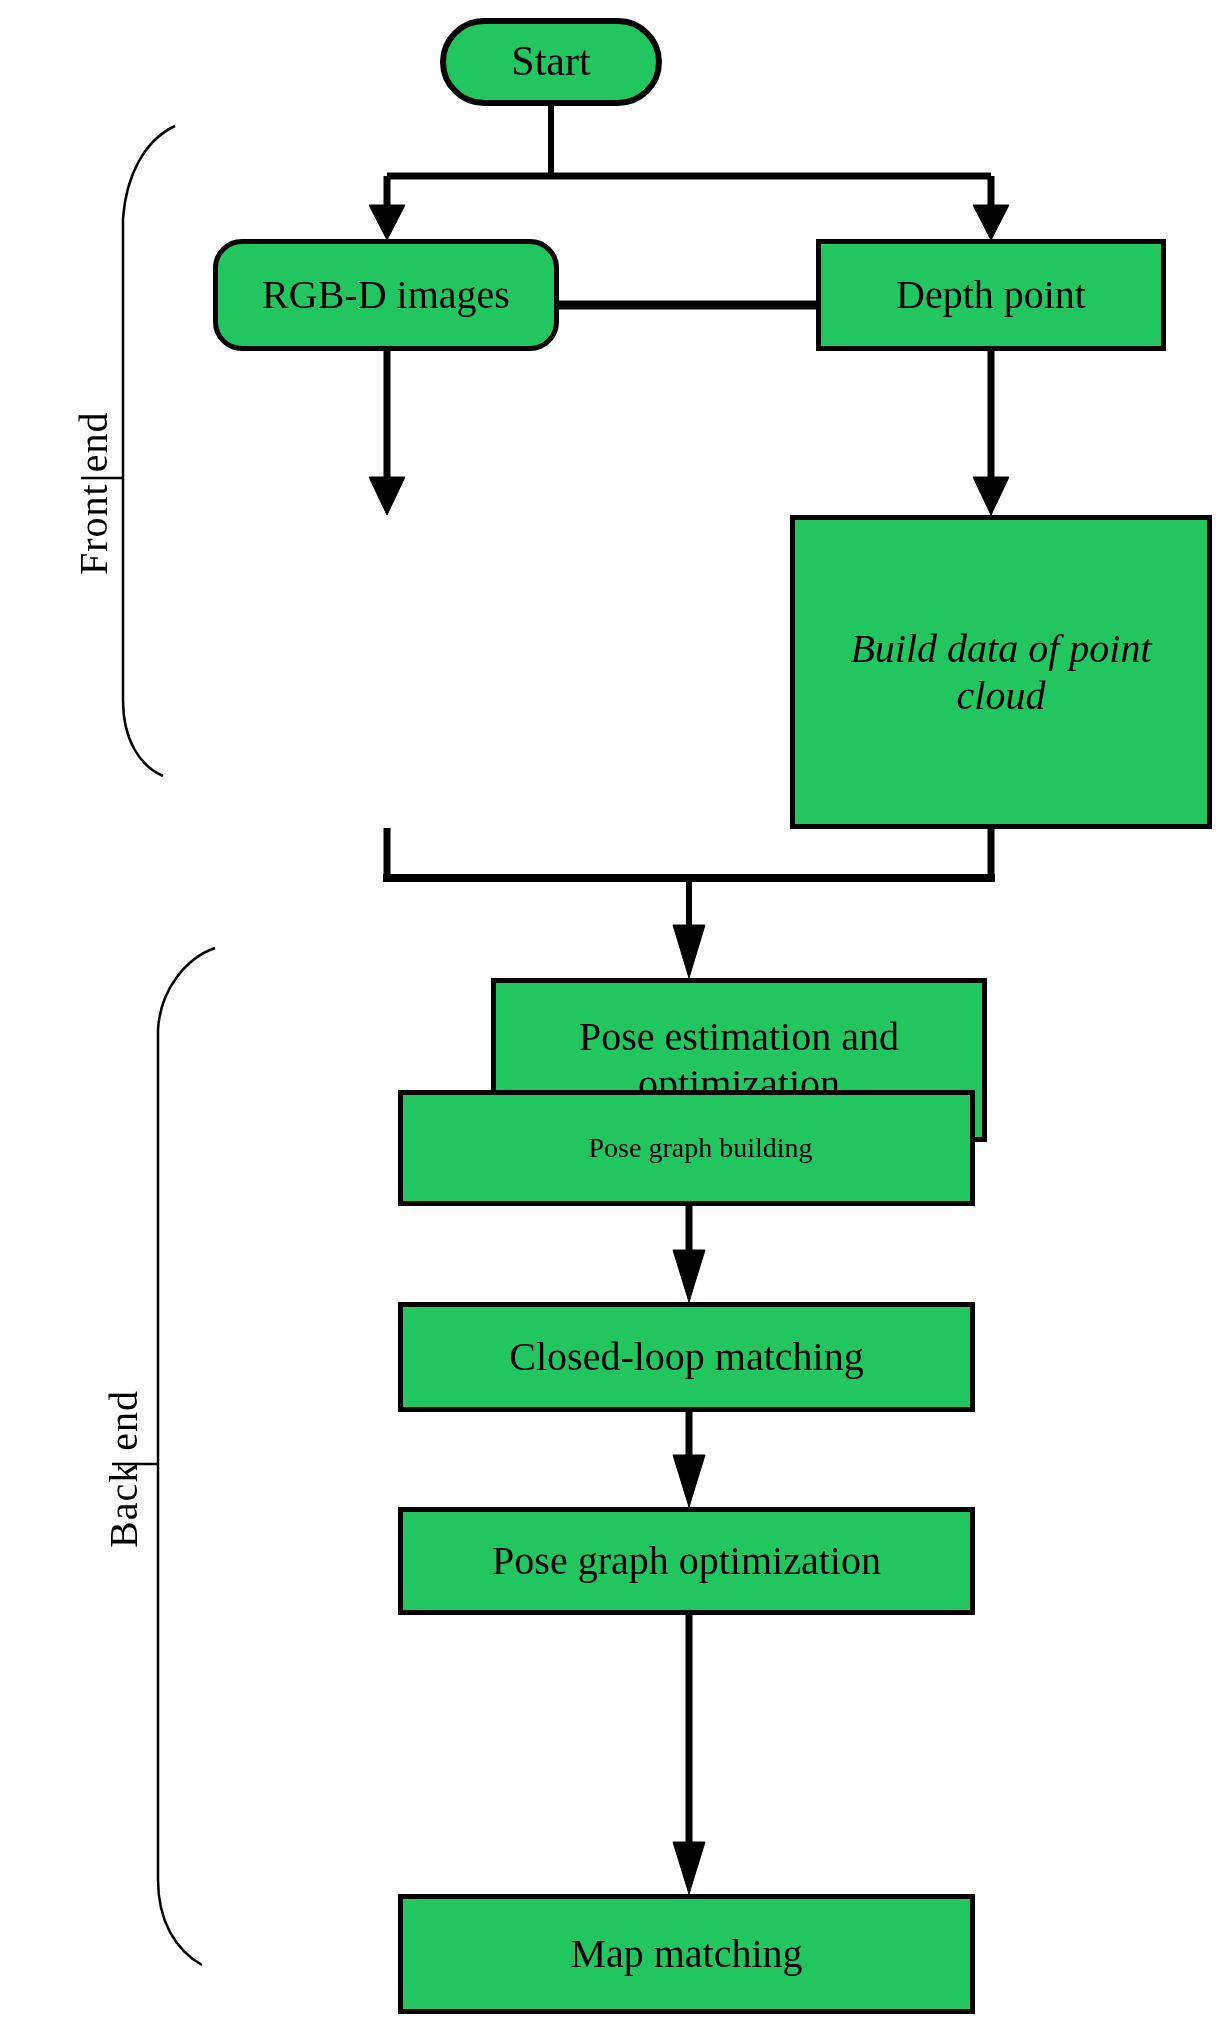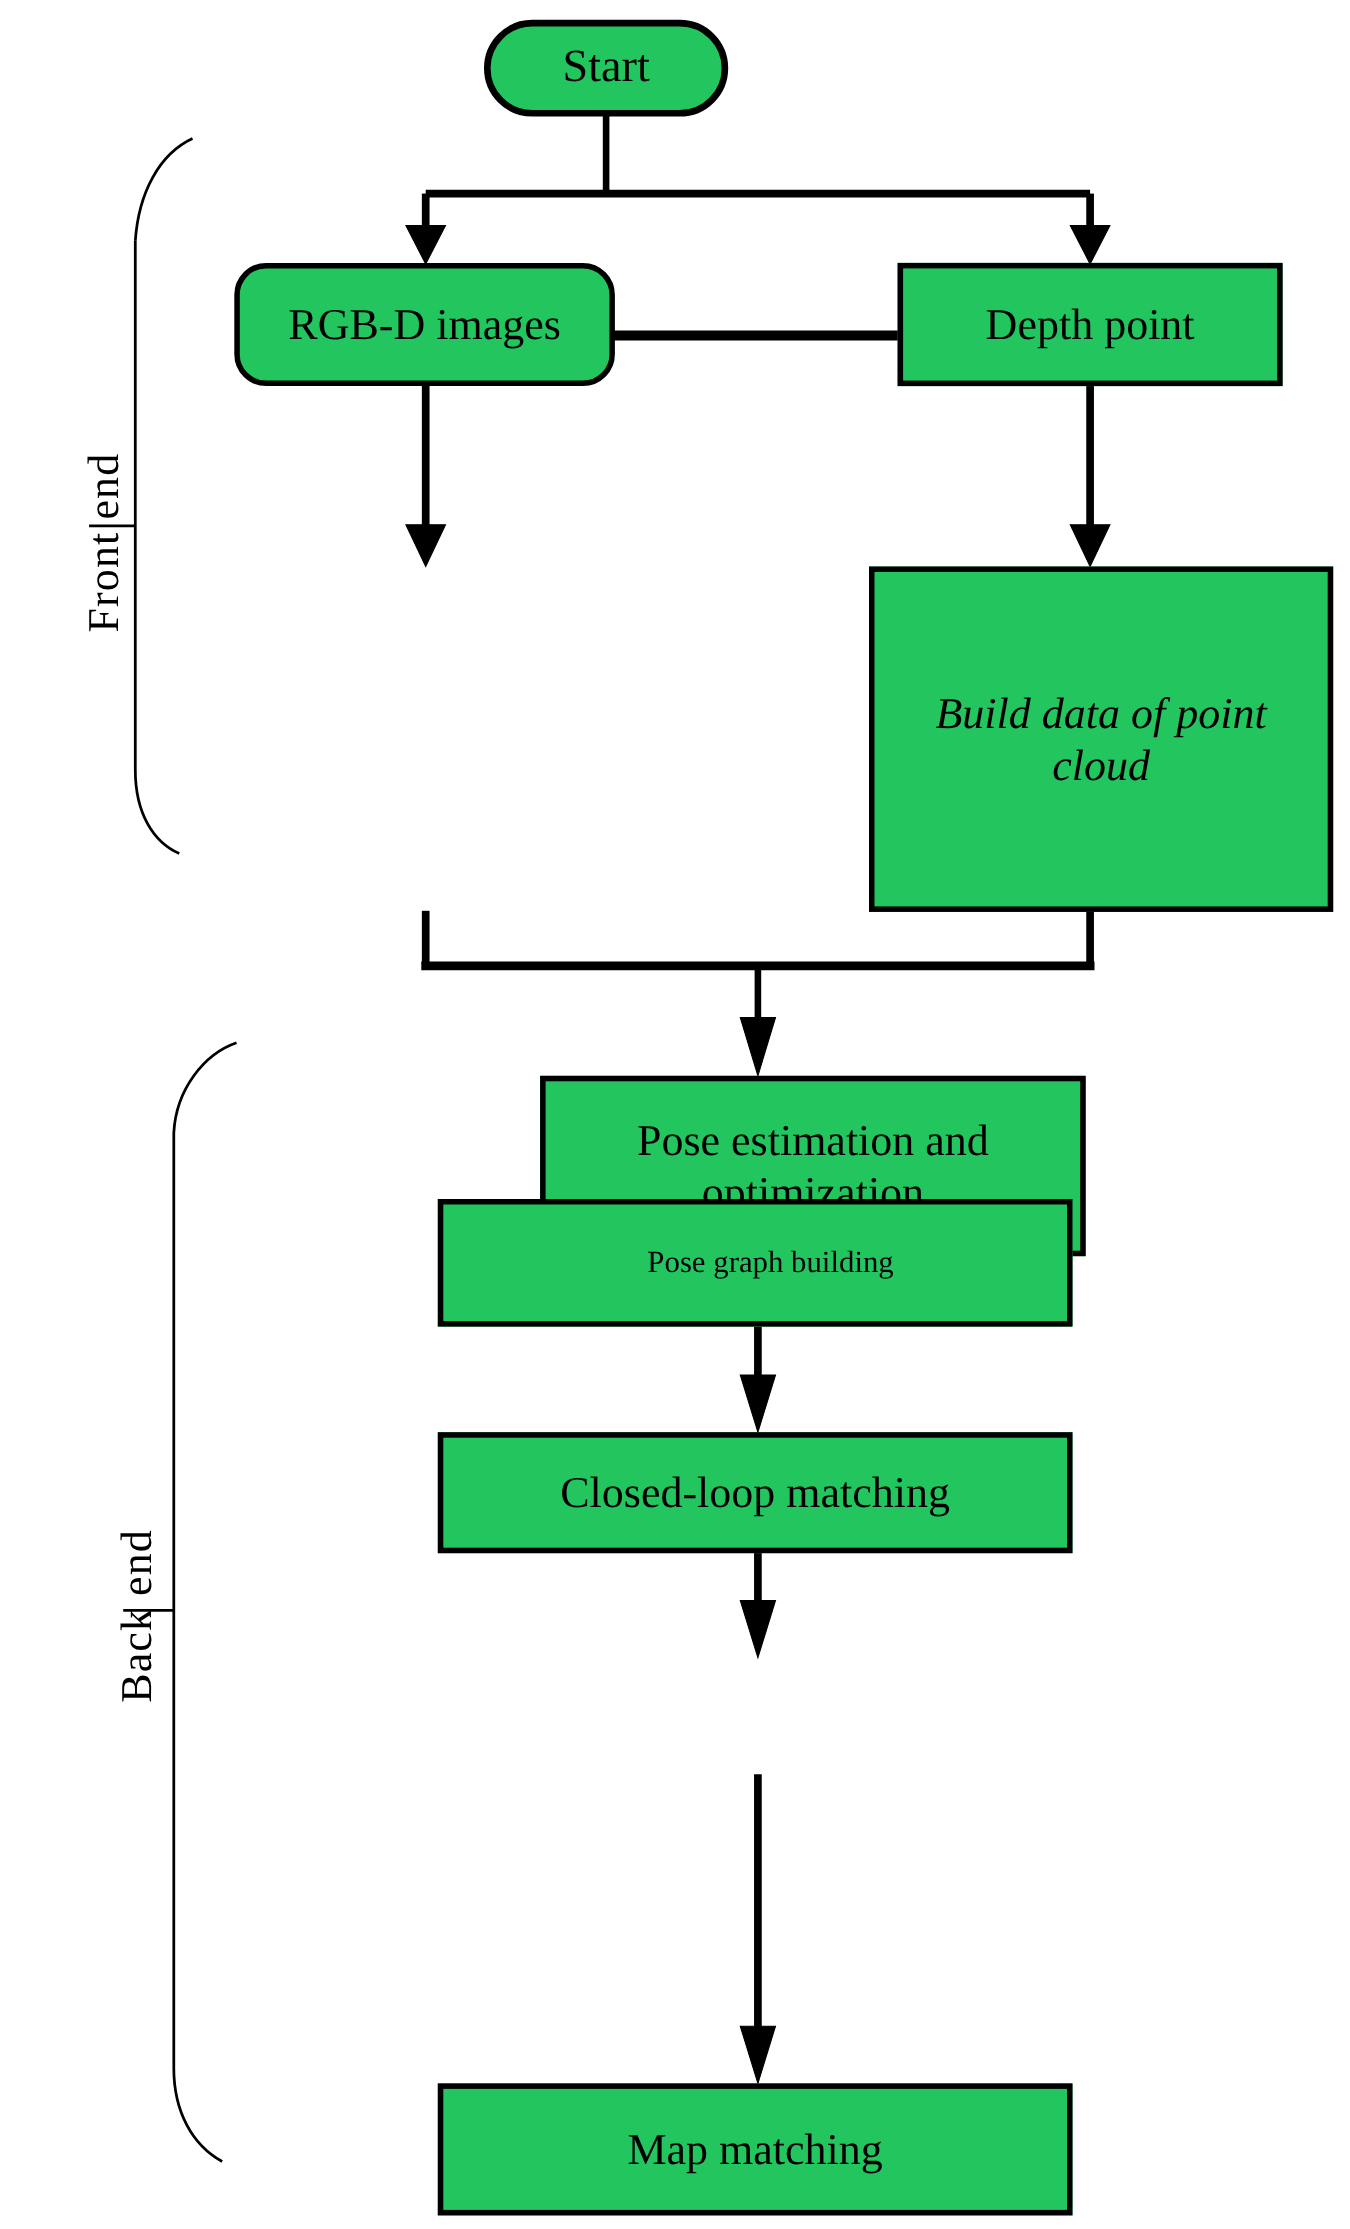--- a/index.html
+++ b/index.html
@@ -155,6 +155,9 @@
     <span class="node-label">Closed-loop matching</span>
   </div>
 
+  <div class="node" style="left:398px; top:1507px; width:577px; height:108px; font-size:40px;">
+    <span class="node-label">Pose graph optimization</span>
+  </div>
 
   <div class="node" style="left:398px; top:1894px; width:577px; height:120px; font-size:40px;">
     <span class="node-label">Map matching</span>

